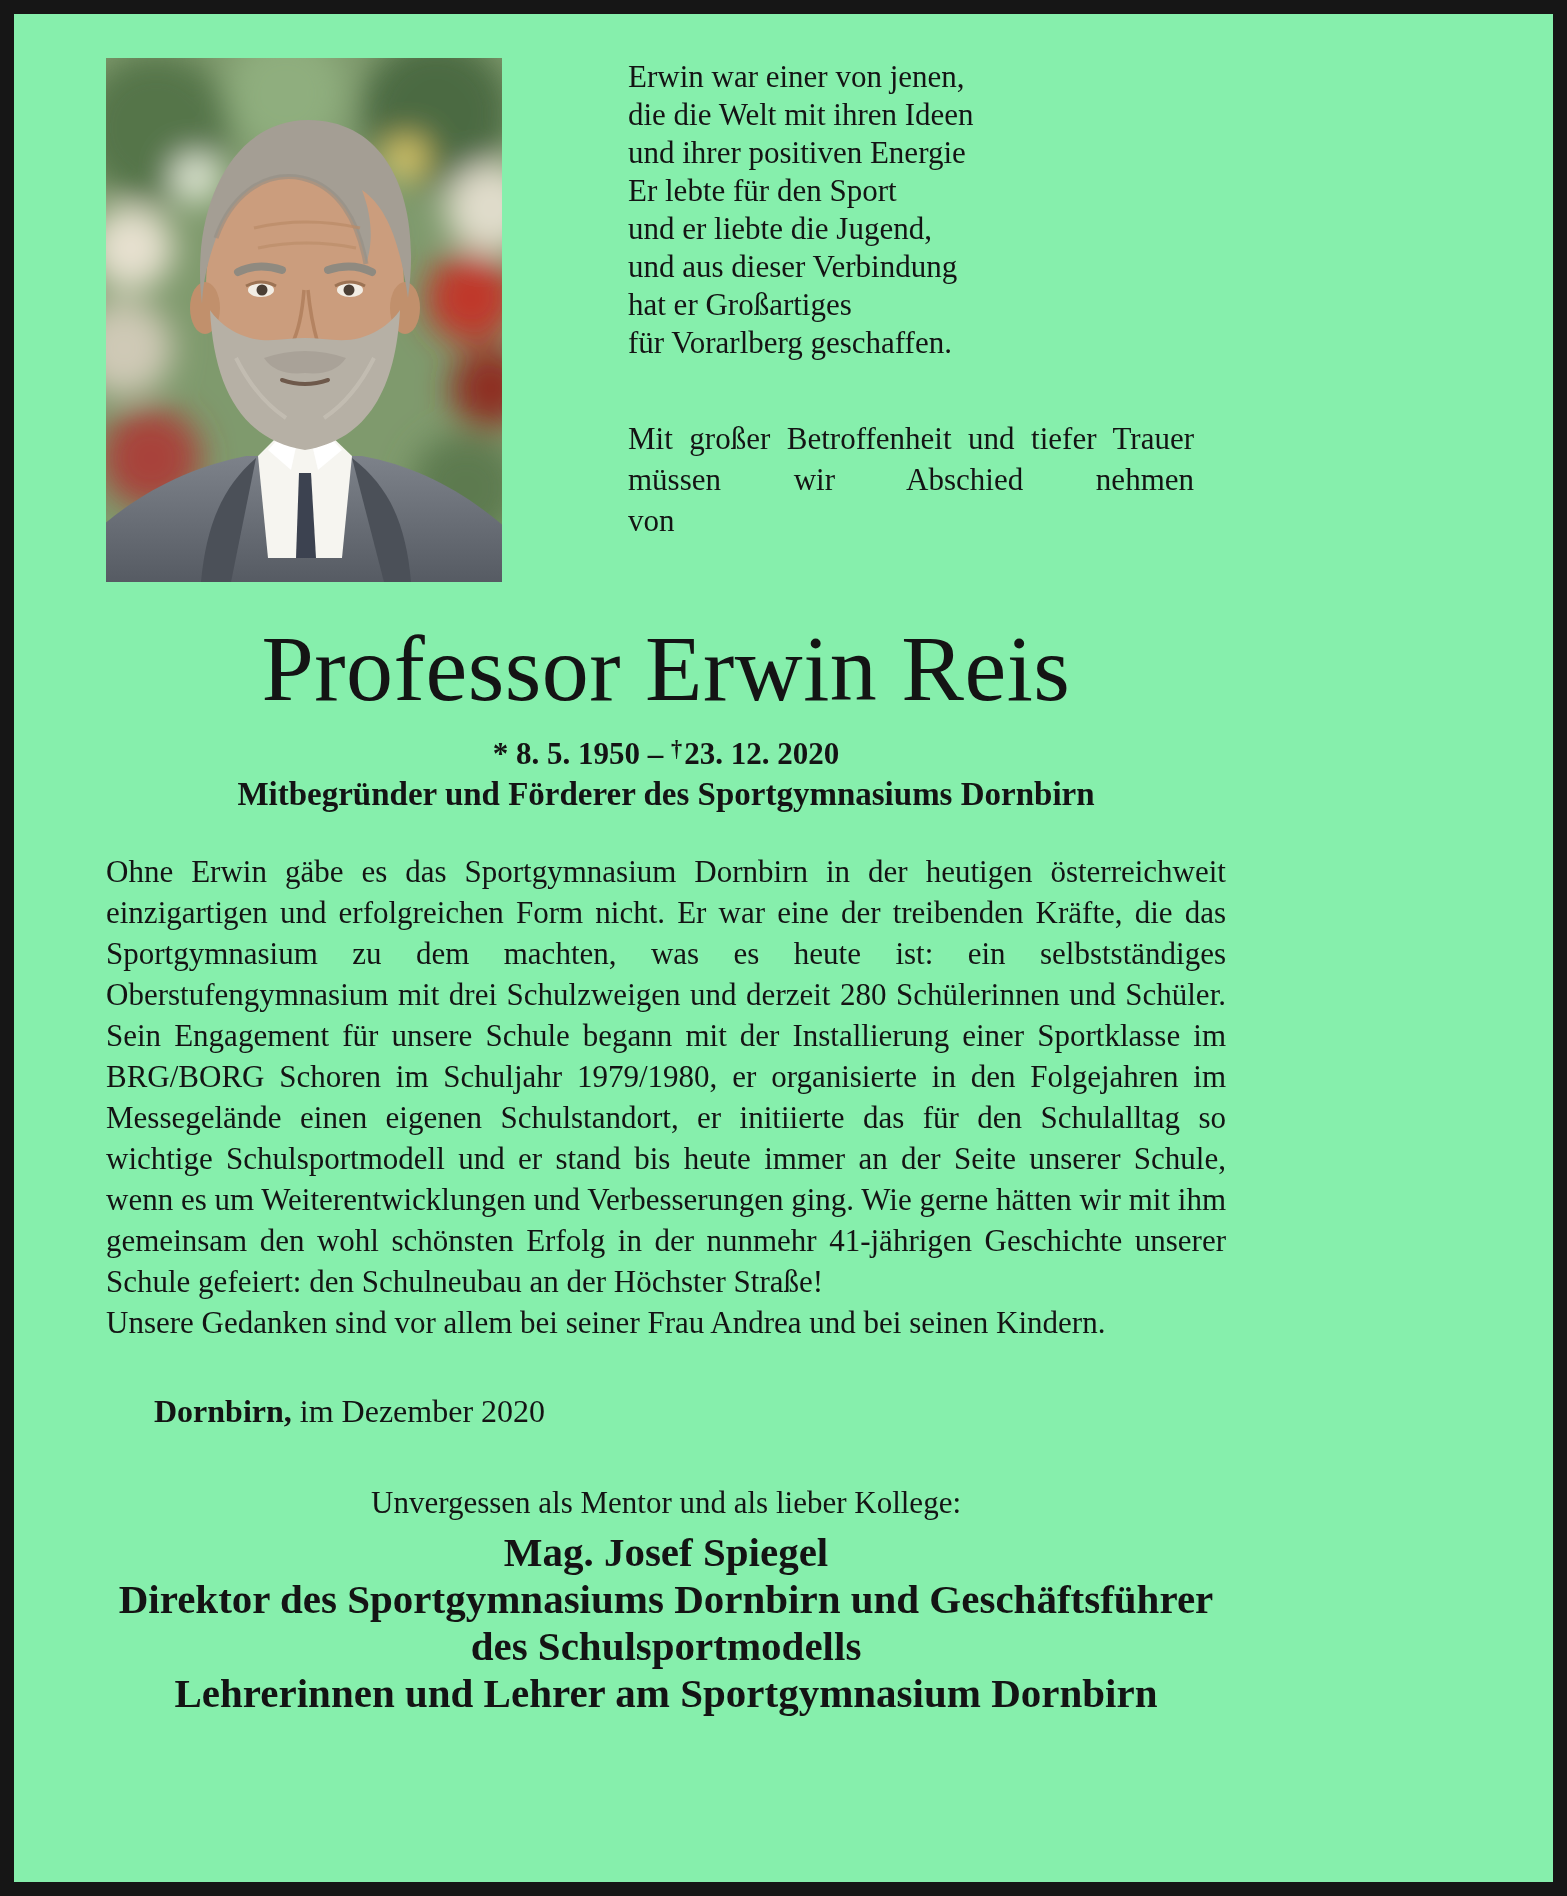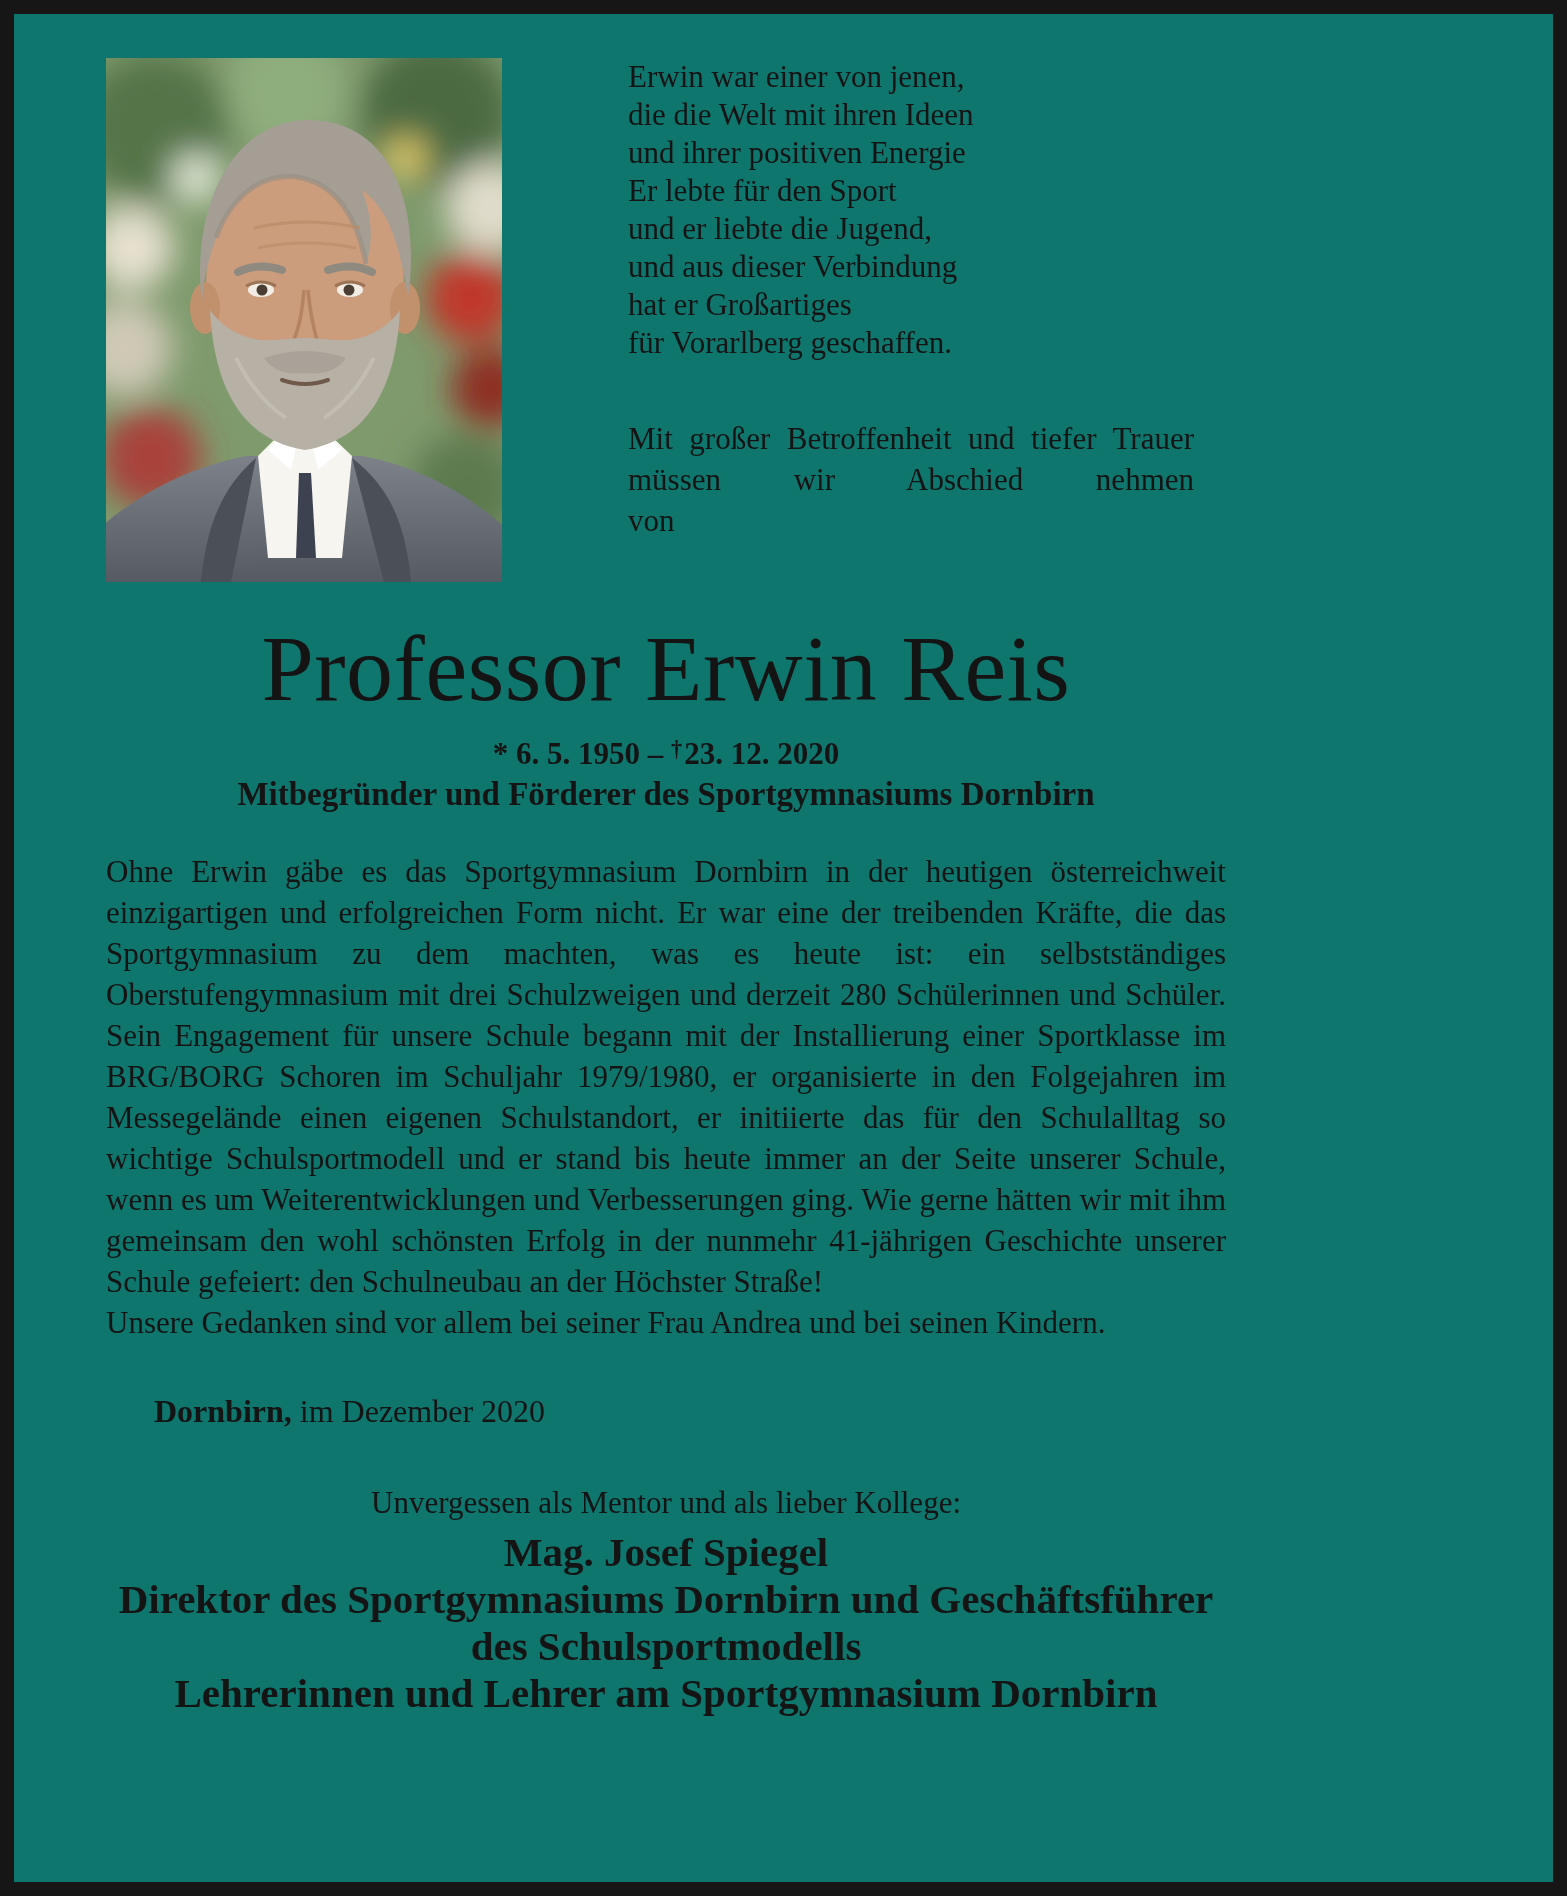--- a/index.html
+++ b/index.html
@@ -14,7 +14,7 @@
     height: 1896px;
     box-sizing: border-box;
     border: 14px solid #161616;
-    background: #0f766e;
+    background: #86efac;
     color: #141414;
     font-family: "Liberation Serif", "DejaVu Serif", serif;
     padding: 44px 0 0 92px;

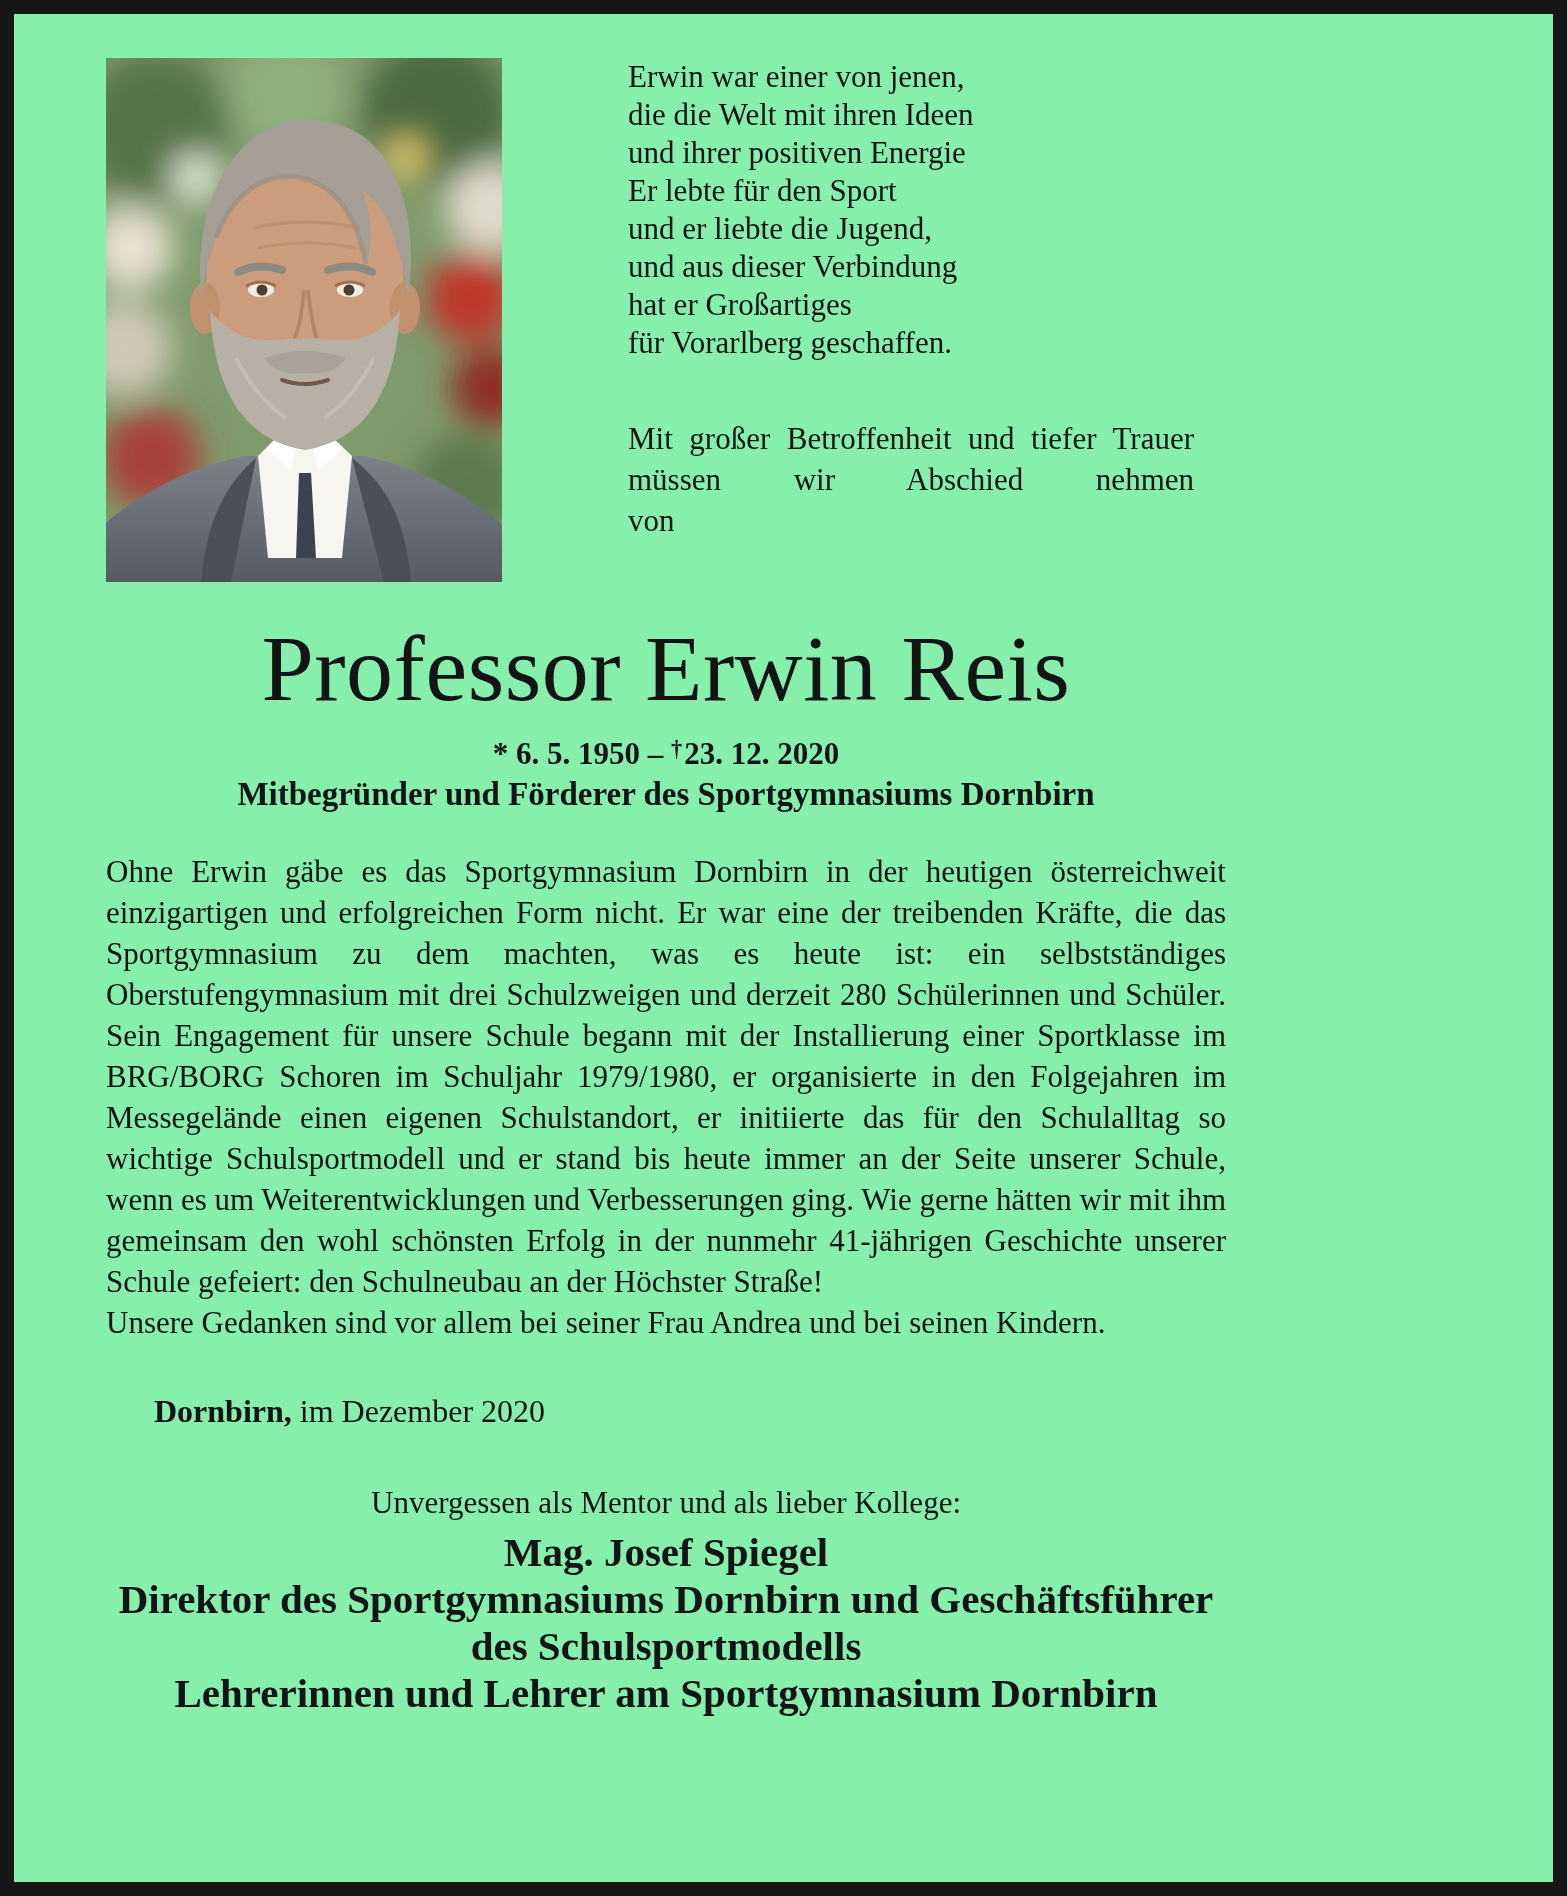--- a/index.html
+++ b/index.html
@@ -174,7 +174,7 @@
     <div class="name-line">Professor Erwin Reis</div>
 
     <div class="dates-line">
-      <span>* 6. 5. 1950 –</span>
+      <span>* 8. 5. 1950 –</span>
       <sup class="cross">†</sup><span>23. 12. 2020</span>
     </div>
 

